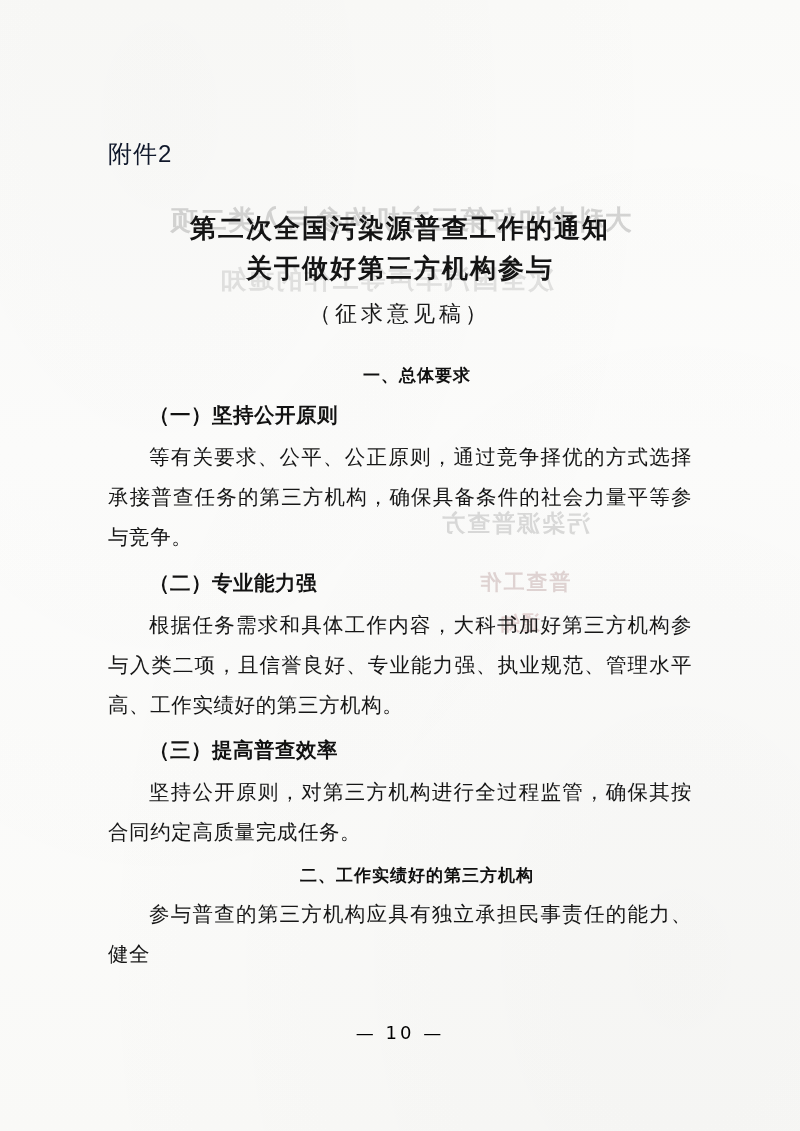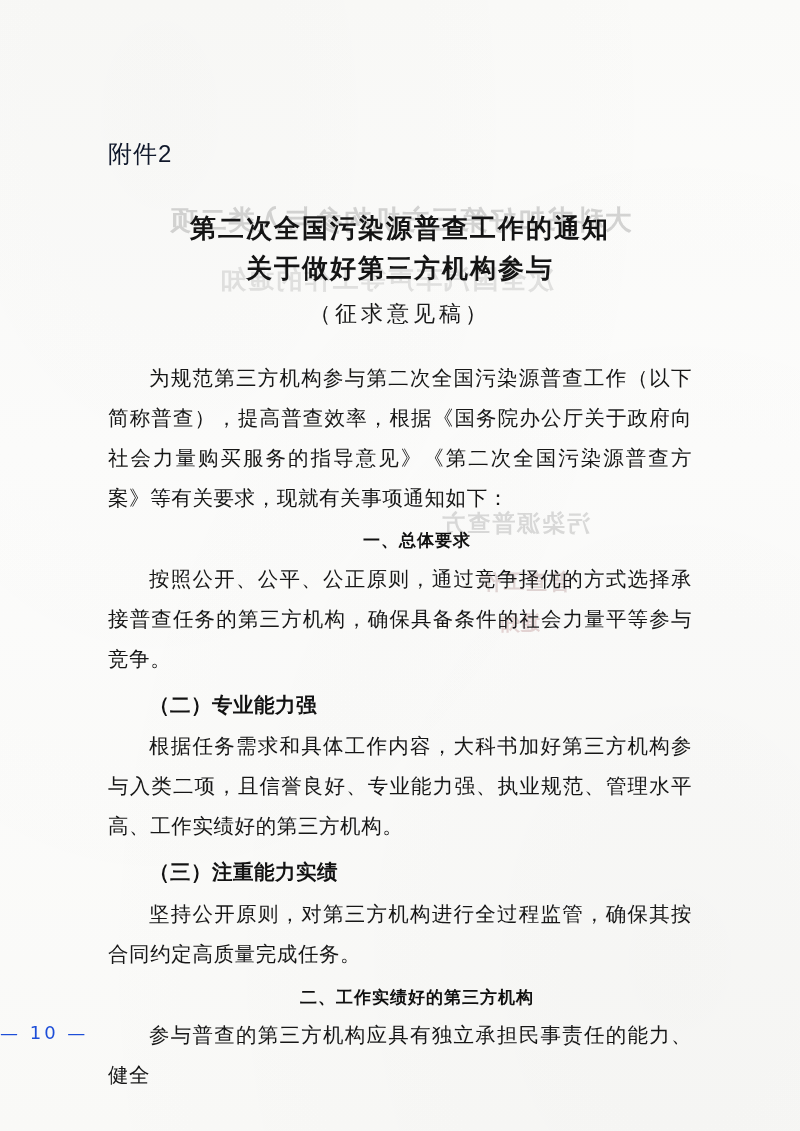--- a/index.html
+++ b/index.html
@@ -174,7 +174,6 @@
     </div>
 
     <div class="body-text">
-      <p class="para">为规范第三方机构参与第二次全国污染源普查工作（以下简称普查），提高普查效率，根据《国务院办公厅关于政府向社会力量购买服务的指导意见》《第二次全国污染源普查方案》等有关要求，现就有关事项通知如下：</p>
       <p class="heading1">一、总体要求</p>
       <p class="para">按照公开、公平、公正原则，通过竞争择优的方式选择承接普查任务的第三方机构，确保具备条件的社会力量平等参与竞争。</p>
       <p class="heading2">（二）专业能力强</p>

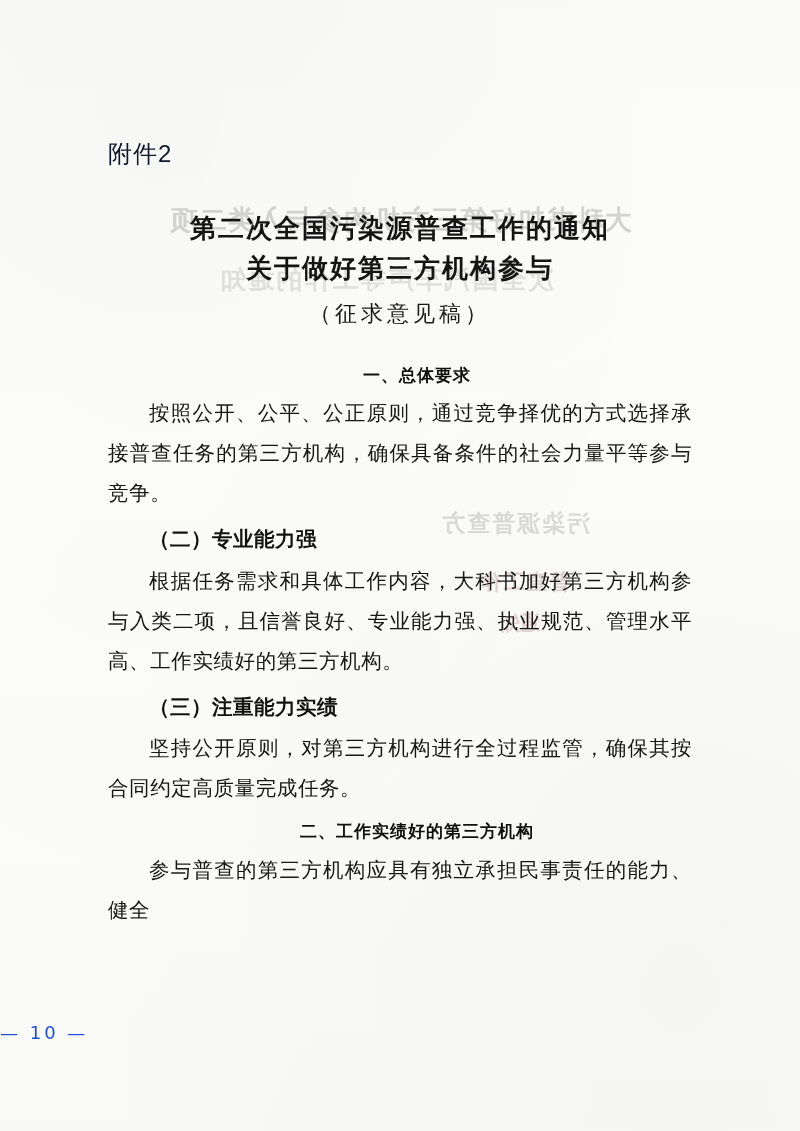--- a/index.html
+++ b/index.html
@@ -175,6 +175,7 @@
 
     <div class="body-text">
       <p class="heading1">一、总体要求</p>
+      <p class="heading2">（一）坚持公开原则</p>
       <p class="para">按照公开、公平、公正原则，通过竞争择优的方式选择承接普查任务的第三方机构，确保具备条件的社会力量平等参与竞争。</p>
       <p class="heading2">（二）专业能力强</p>
       <p class="para">根据任务需求和具体工作内容，大科书加好第三方机构参与入类二项，且信誉良好、专业能力强、执业规范、管理水平高、工作实绩好的第三方机构。</p>

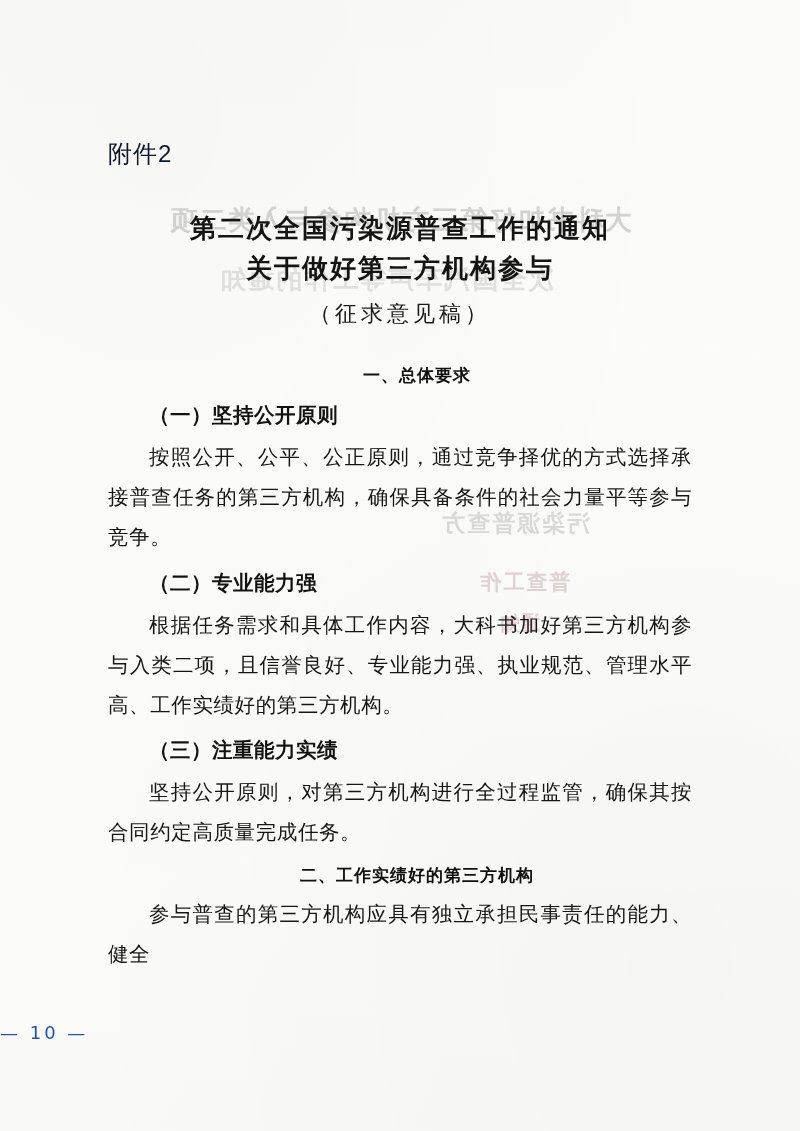--- a/index.html
+++ b/index.html
@@ -176,7 +176,7 @@
     <div class="body-text">
       <p class="heading1">一、总体要求</p>
       <p class="heading2">（一）坚持公开原则</p>
-      <p class="para">按照公开、公平、公正原则，通过竞争择优的方式选择承接普查任务的第三方机构，确保具备条件的社会力量平等参与竞争。</p>
+      <p class="para">等有关要求、公平、公正原则，通过竞争择优的方式选择承接普查任务的第三方机构，确保具备条件的社会力量平等参与竞争。</p>
       <p class="heading2">（二）专业能力强</p>
       <p class="para">根据任务需求和具体工作内容，大科书加好第三方机构参与入类二项，且信誉良好、专业能力强、执业规范、管理水平高、工作实绩好的第三方机构。</p>
       <p class="heading2">（三）注重能力实绩</p>

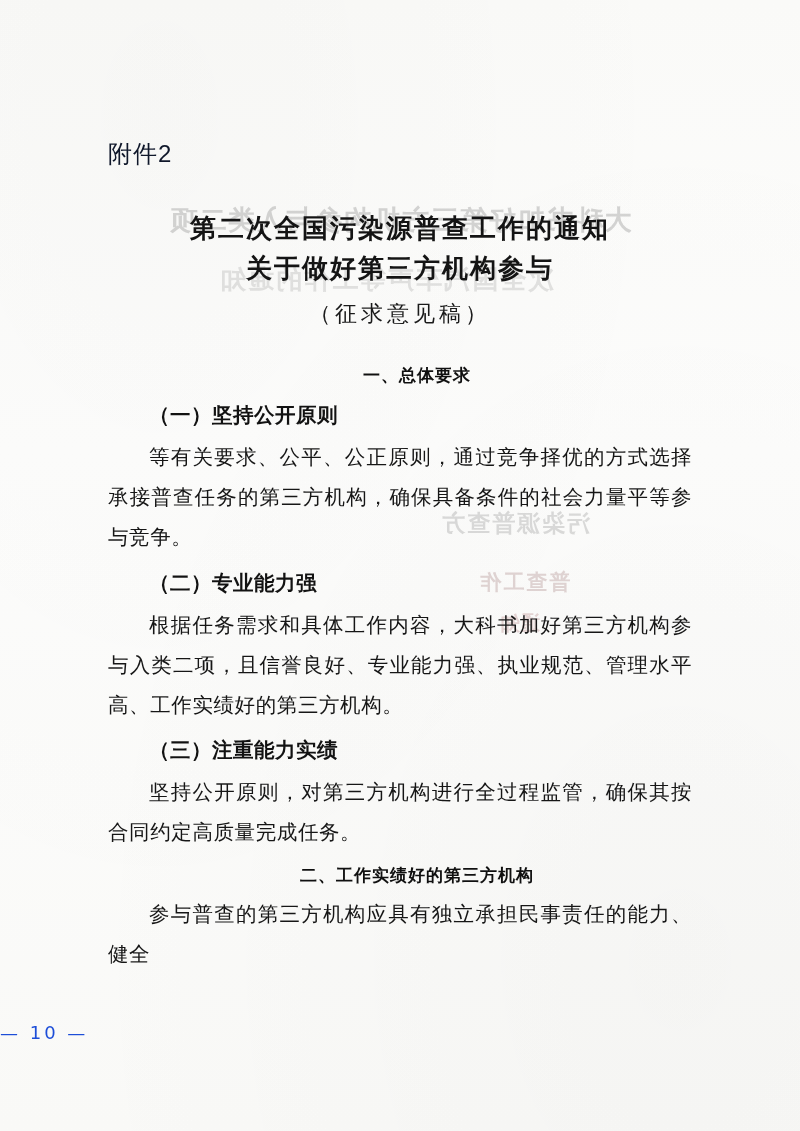--- a/index.html
+++ b/index.html
@@ -179,7 +179,7 @@
       <p class="para">等有关要求、公平、公正原则，通过竞争择优的方式选择承接普查任务的第三方机构，确保具备条件的社会力量平等参与竞争。</p>
       <p class="heading2">（二）专业能力强</p>
       <p class="para">根据任务需求和具体工作内容，大科书加好第三方机构参与入类二项，且信誉良好、专业能力强、执业规范、管理水平高、工作实绩好的第三方机构。</p>
-      <p class="heading2">（三）注重能力实绩</p>
+      <p class="heading2">（三）提高普查效率</p>
       <p class="para">坚持公开原则，对第三方机构进行全过程监管，确保其按合同约定高质量完成任务。</p>
       <p class="heading1">二、工作实绩好的第三方机构</p>
       <p class="para">参与普查的第三方机构应具有独立承担民事责任的能力、健全</p>

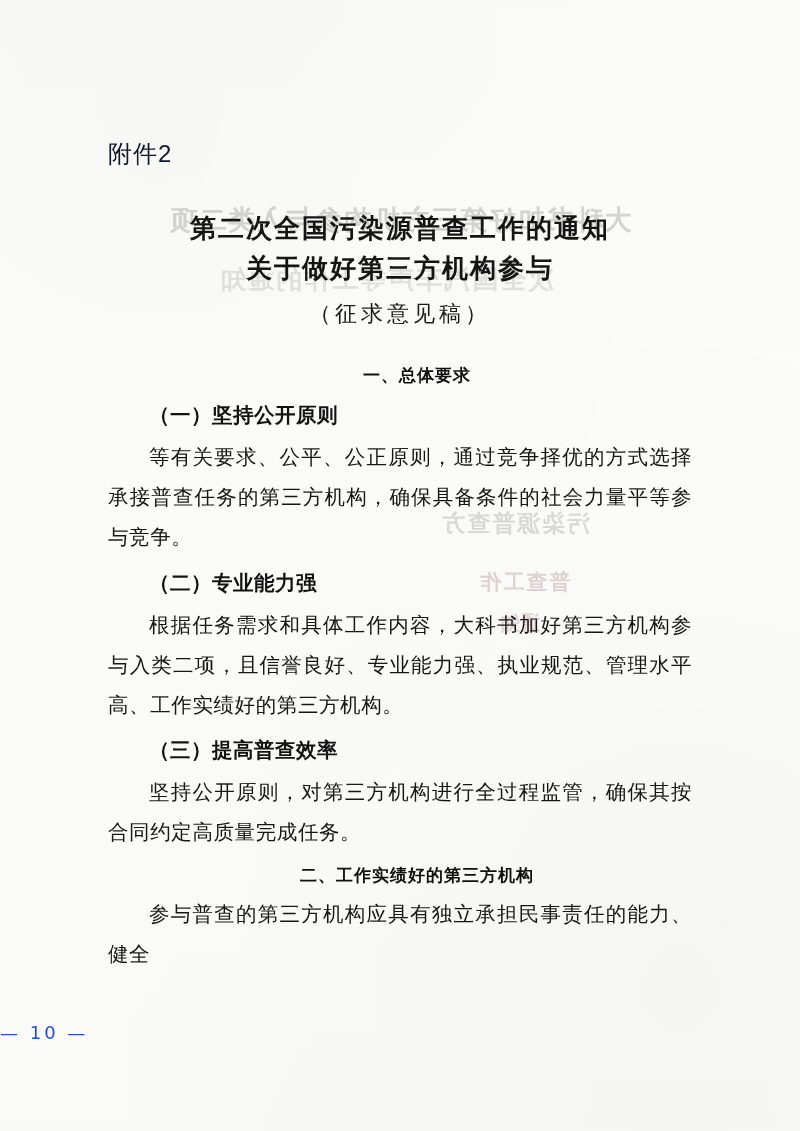--- a/index.html
+++ b/index.html
@@ -146,9 +146,10 @@
     bottom: 88px;
     left: 0;
     right: 0;
+    text-align: center;
     font-size: 18px;
     letter-spacing: 3px;
-    color: #1d4ed8;
+    color: #000000;
     font-family: "DejaVu Sans", sans-serif;
   }
 </style>

